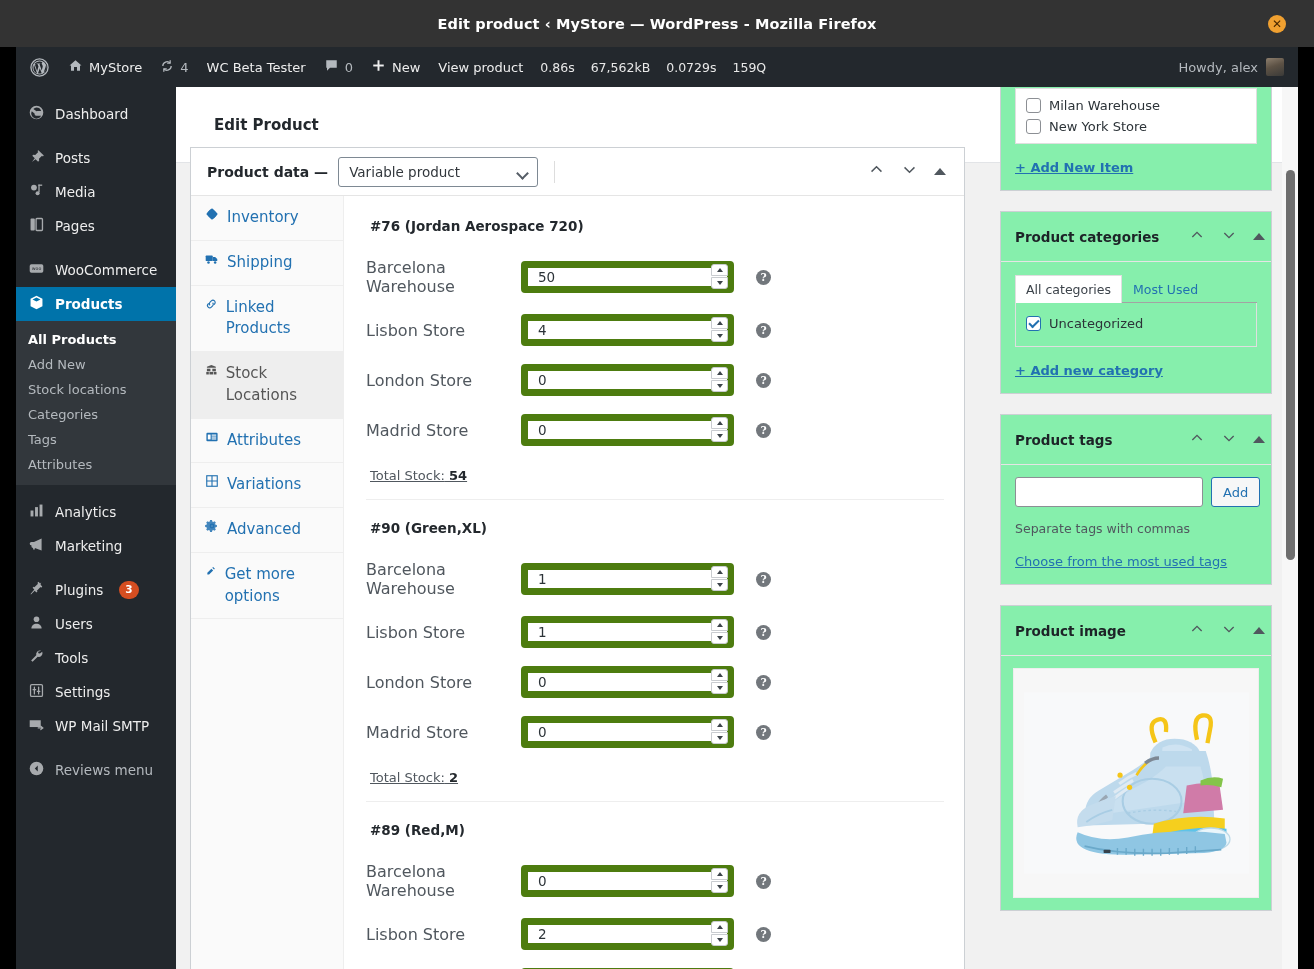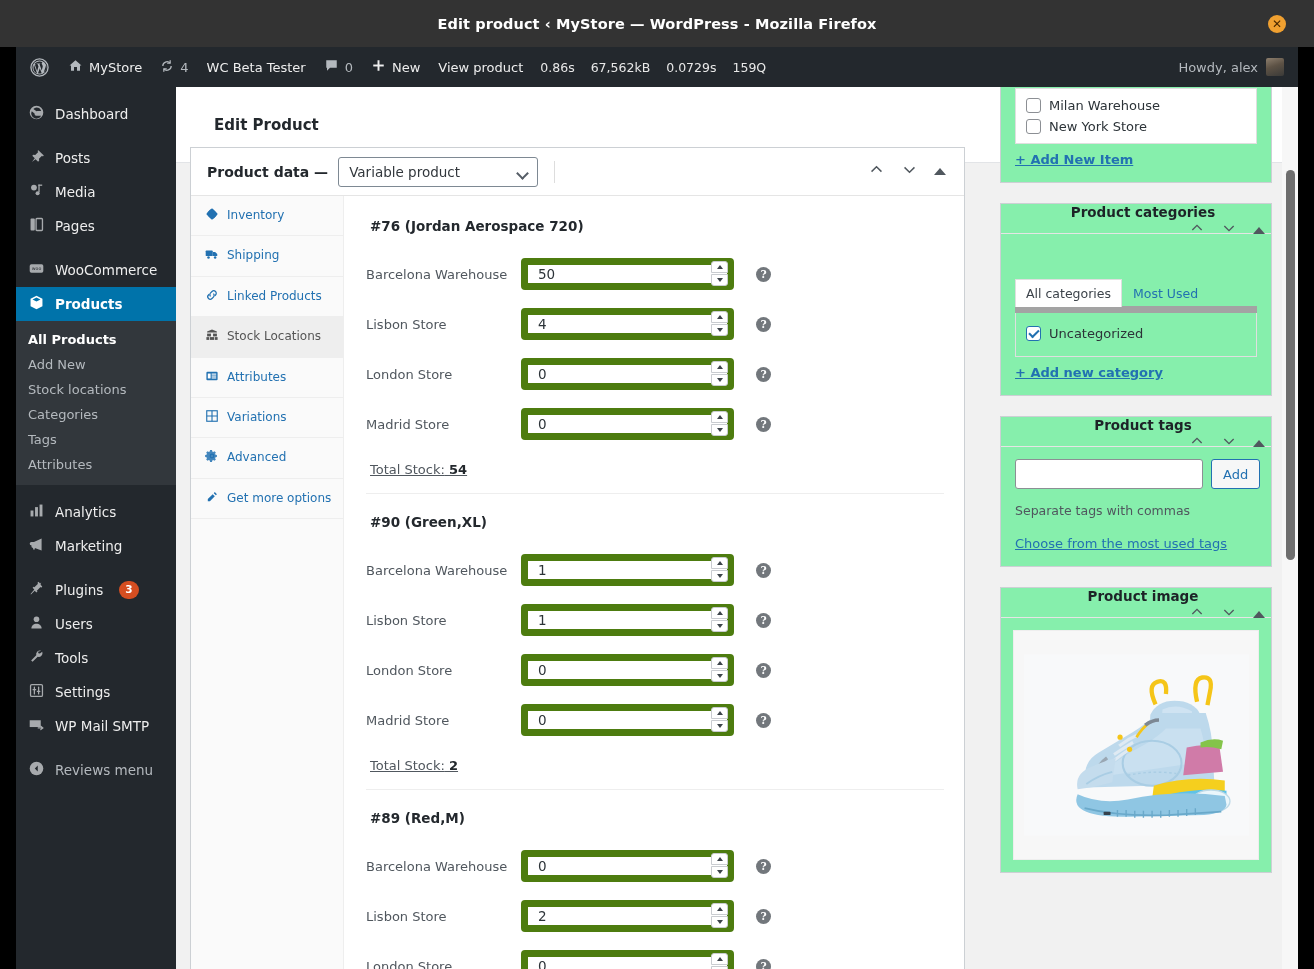--- a/index.html
+++ b/index.html
@@ -200,7 +200,7 @@
     content: ""; width: 4px; height: 8px; border: solid #2271b1; border-width: 0 2px 2px 0;
     transform: rotate(45deg) translate(-1px,-1px);
   }
-  .link-add { display: inline-block; margin-top: 8px; color: #2271b1; font-size: 13px;
+  .link-add { display: inline-block; margin-top: 16px; color: #2271b1; font-size: 13px;
     font-weight: bold; text-decoration: underline; cursor: pointer; }
   .cat-tabs { display: flex; gap: 0; border-bottom: 7px solid #a3a3a3; margin-bottom: 0; margin-top: 32px; }
   .cat-tab {

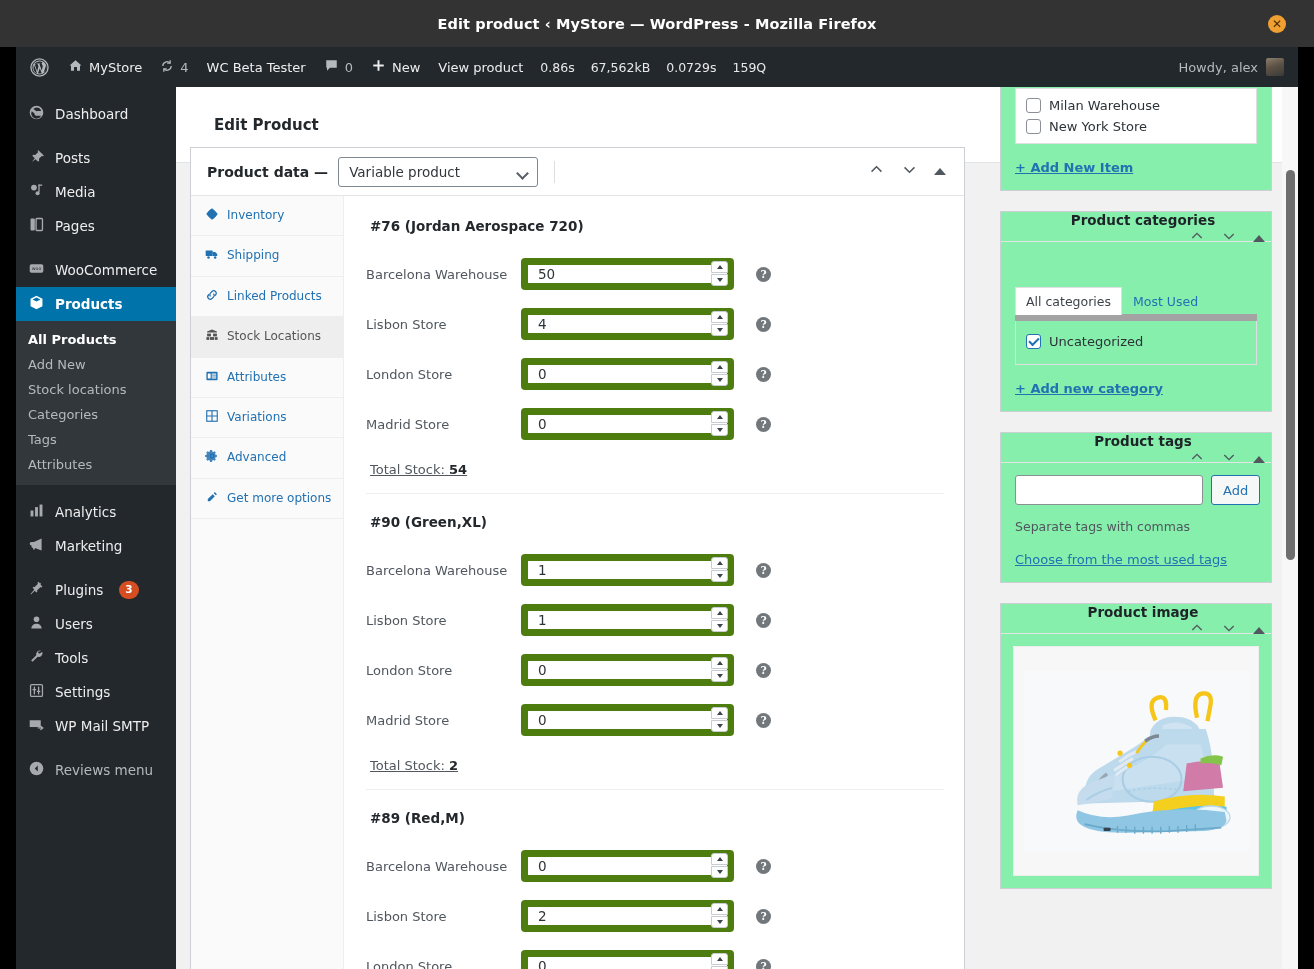--- a/index.html
+++ b/index.html
@@ -137,7 +137,7 @@
   .pd-tab {
     display: flex; align-items: flex-start; gap: 8px;
     padding: 11px 10px 11px 14px; border-bottom: 1px solid #eee;
-    color: #2271b1; font-size: 12px; cursor: pointer; line-height: 1.45;
+    color: #2271b1; font-size: 15px; cursor: pointer; line-height: 1.45;
   }
   .pd-tab.active { background: #eee; color: #555; font-weight: 400; }
   .pd-panel { flex: 1; padding: 18px 20px 4px 22px; }

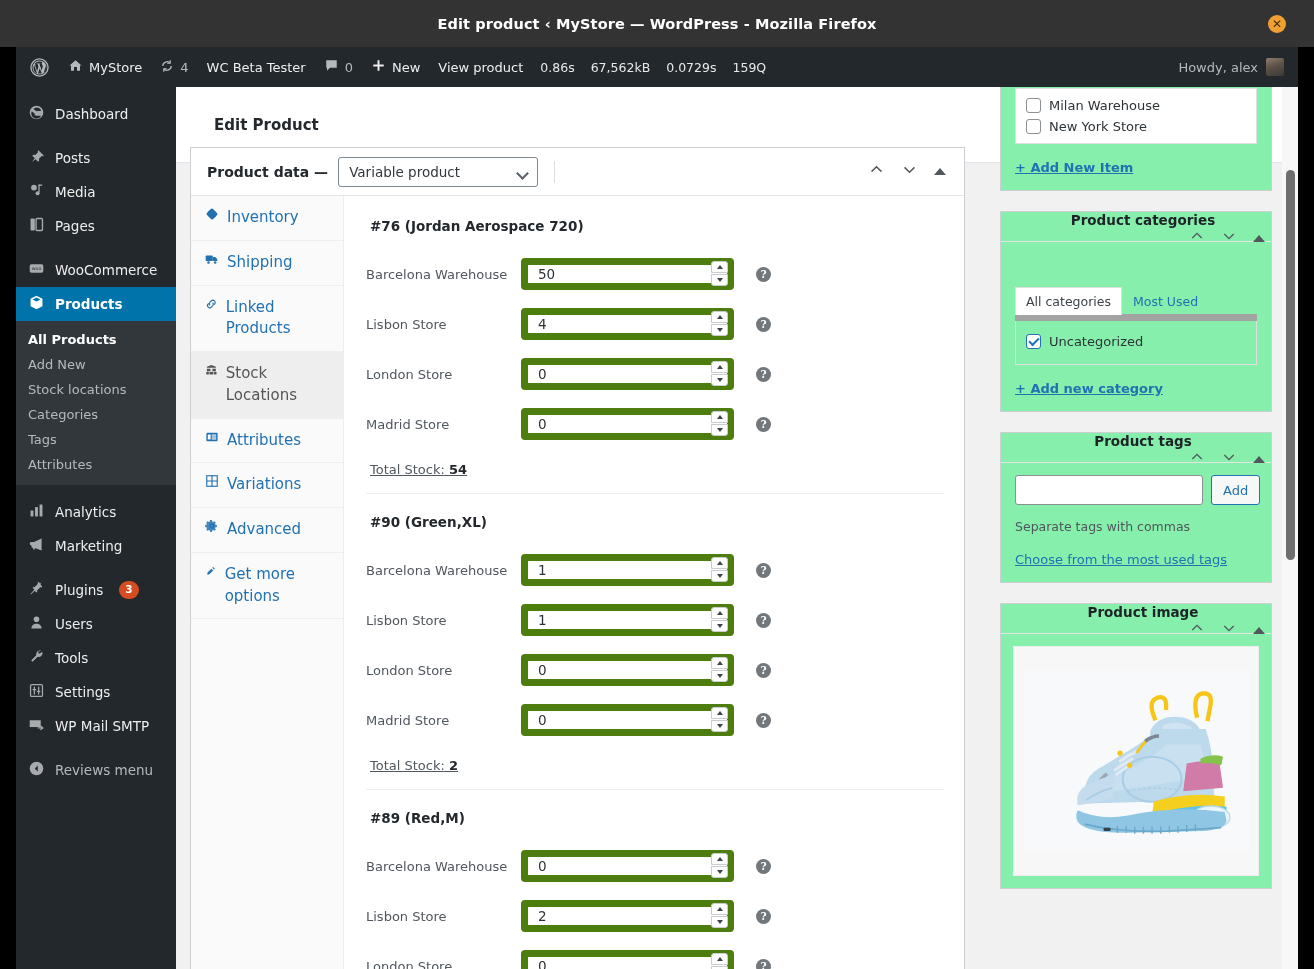--- a/index.html
+++ b/index.html
@@ -181,9 +181,8 @@
   }
   .sb-box { background: #86efac; border: 1px solid #ccd0d4; margin-bottom: 20px; }
   .sb-header {
-    display: flex; align-items: center; height: 30px; padding: 0 0 0 14px;
+    display: flex; align-items: center; height: 50px; padding: 0 0 0 14px;
     border-bottom: 1px solid #e5e5e5;
-    flex-direction: column;
   }
   .sb-title { font-size: 13.5px; font-weight: bold; color: #1d2327; }
   .sb-inner { padding: 12px 14px 14px 14px; }

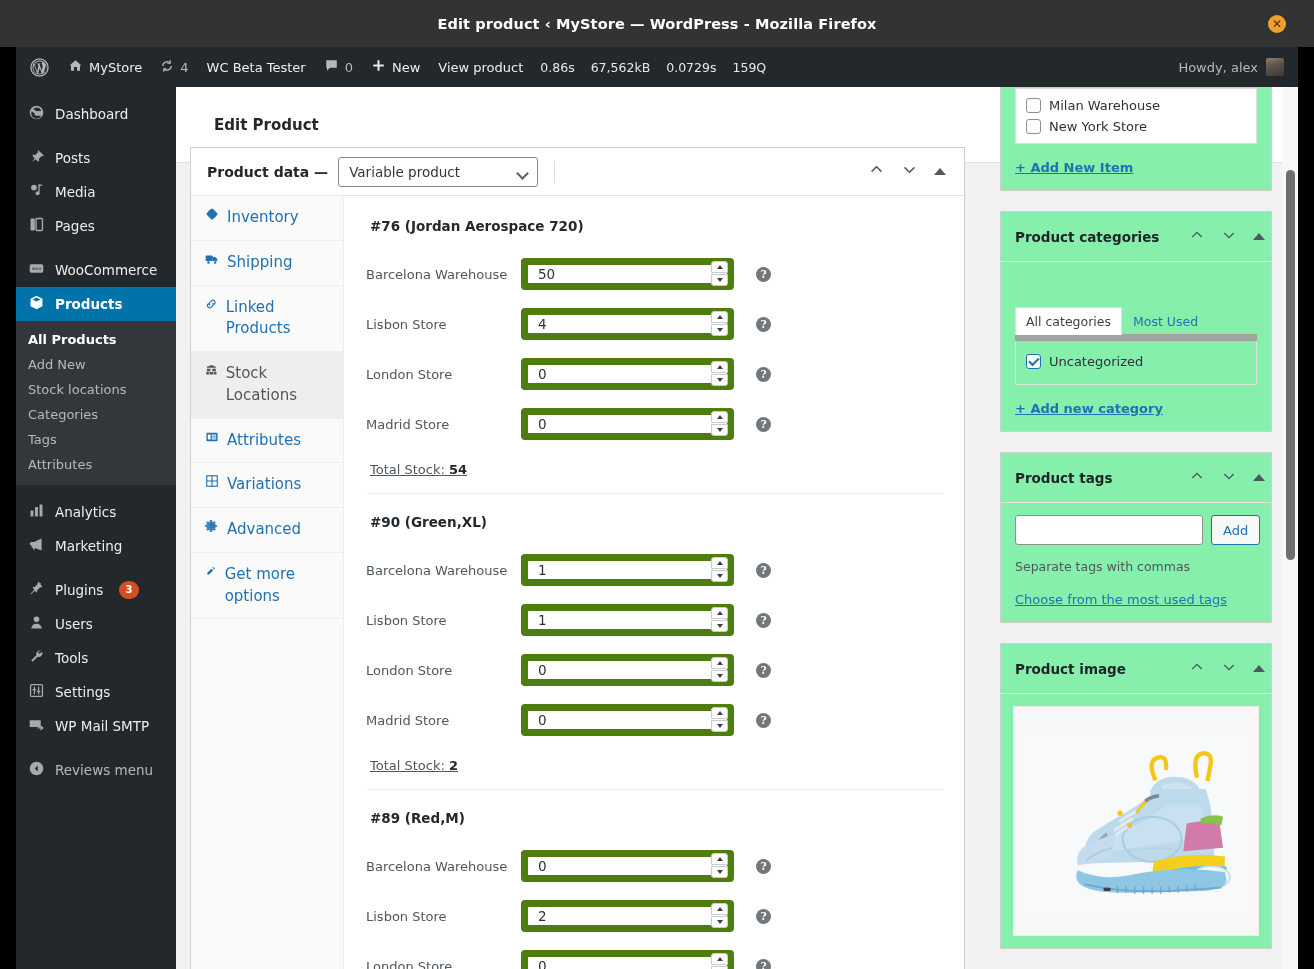--- a/index.html
+++ b/index.html
@@ -146,7 +146,7 @@
   .var-group:last-child { border-bottom: none; }
   .var-title { font-size: 13.5px; font-weight: bold; color: #23282d; margin: 4px 0 24px 4px; }
   .loc-row { display: flex; align-items: center; margin-bottom: 18px; }
-  .loc-label { width: 155px; font-size: 13px; color: #50575e; }
+  .loc-label { width: 155px; font-size: 16px; color: #50575e; }
   .num-wrap { position: relative; width: 213px; }
   .num-input {
     width: 213px; height: 32px; border: 7px solid #4d7c0f; border-radius: 4px;

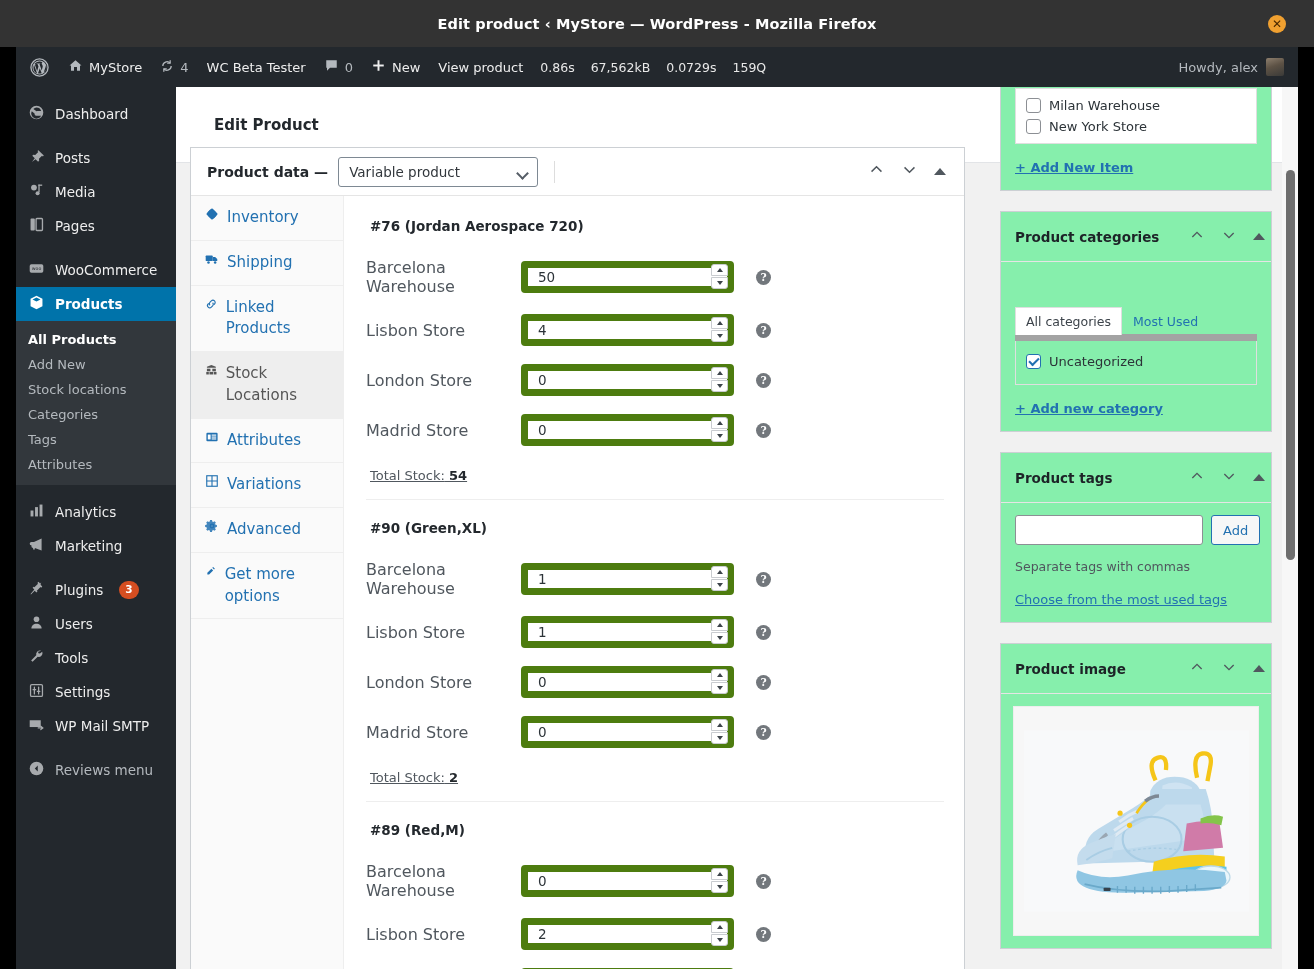--- a/index.html
+++ b/index.html
@@ -201,7 +201,7 @@
   }
   .link-add { display: inline-block; margin-top: 16px; color: #2271b1; font-size: 13px;
     font-weight: bold; text-decoration: underline; cursor: pointer; }
-  .cat-tabs { display: flex; gap: 0; border-bottom: 7px solid #a3a3a3; margin-bottom: 0; margin-top: 32px; }
+  .cat-tabs { display: flex; gap: 0; border-bottom: 1px solid #a3a3a3; margin-bottom: 0; }
   .cat-tab {
     font-size: 12.5px; padding: 6px 10px; cursor: pointer; color: #2271b1;
     border: 1px solid transparent; border-bottom: none; position: relative; top: 1px;

